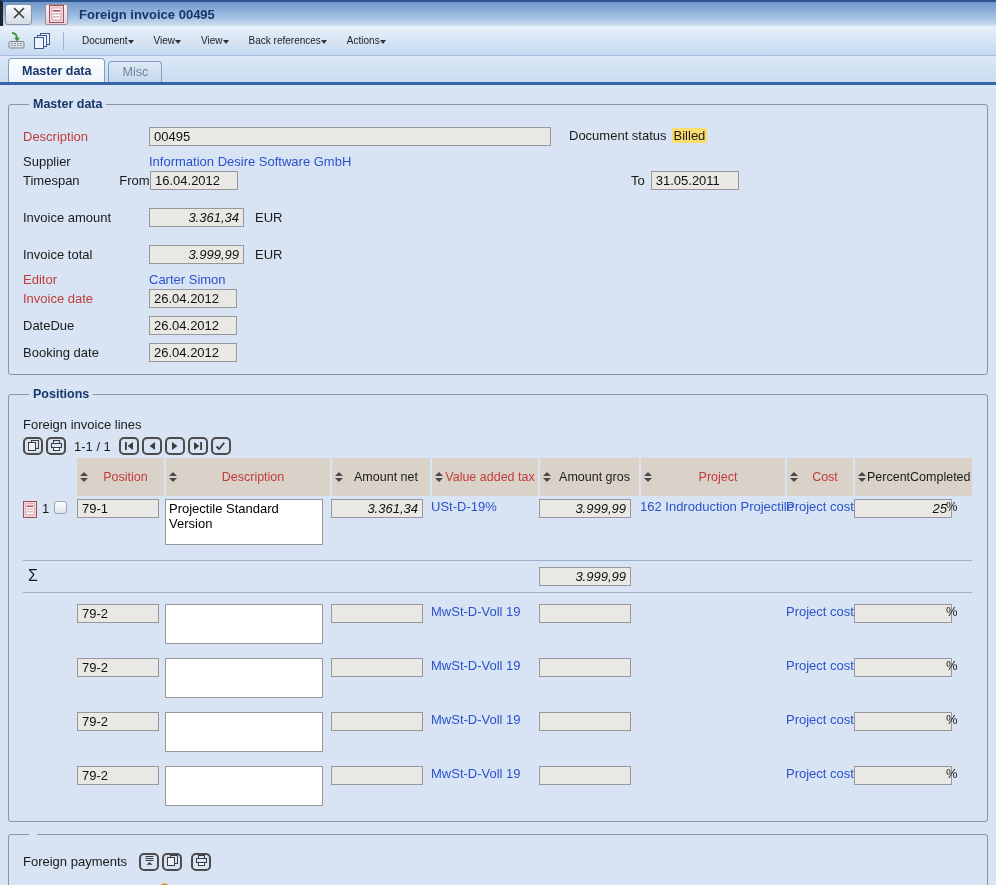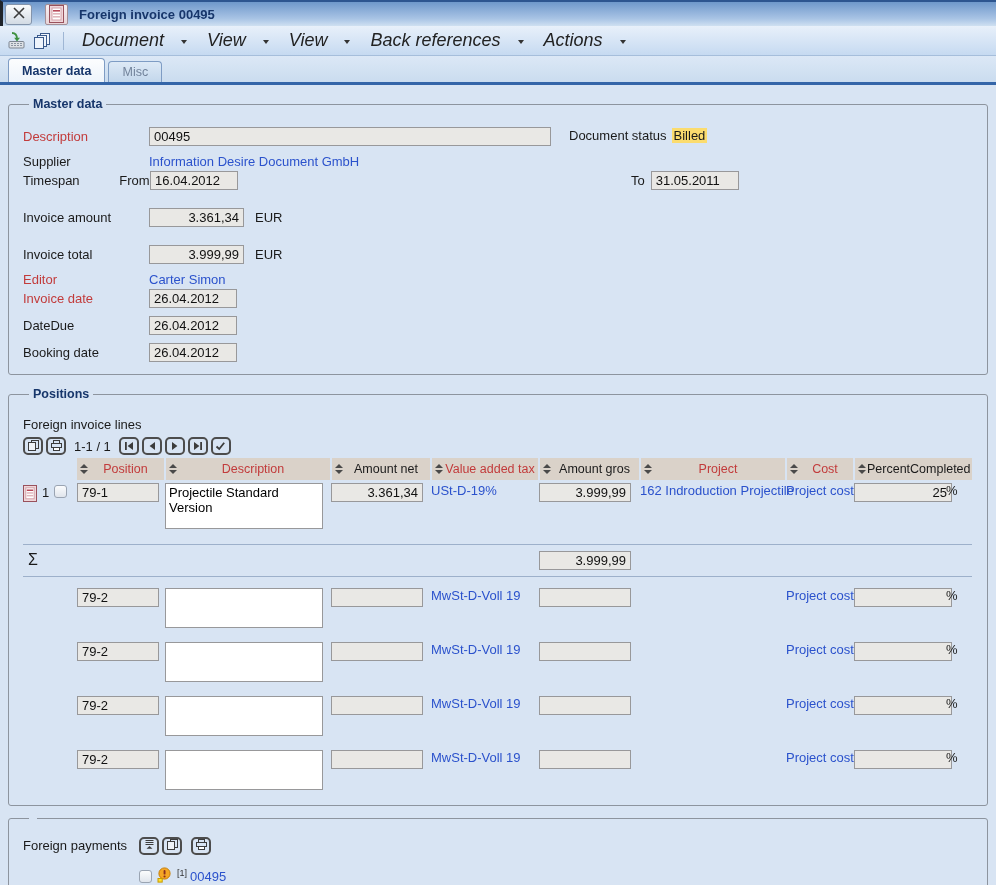--- a/index.html
+++ b/index.html
@@ -37,7 +37,7 @@
   }
   .tb-icon{ display:flex; align-items:center; justify-content:center; cursor:pointer; }
   .tb-sep{ width:1px; height:18px; background:#9fb6d4; margin:0 5px; }
-  .menu{ display:flex; align-items:center; gap:17px; padding:2px 7px; color:#222; font-size:18px; cursor:pointer;font-style:italic; }
+  .menu{ display:flex; align-items:center; gap:0; padding:2px 7px; color:#222; font-size:10px; cursor:pointer; }
   .caret{ width:0; height:0; border-left:3.5px solid transparent; border-right:3.5px solid transparent; border-top:4px solid #333; margin-top:2px; }
 
   

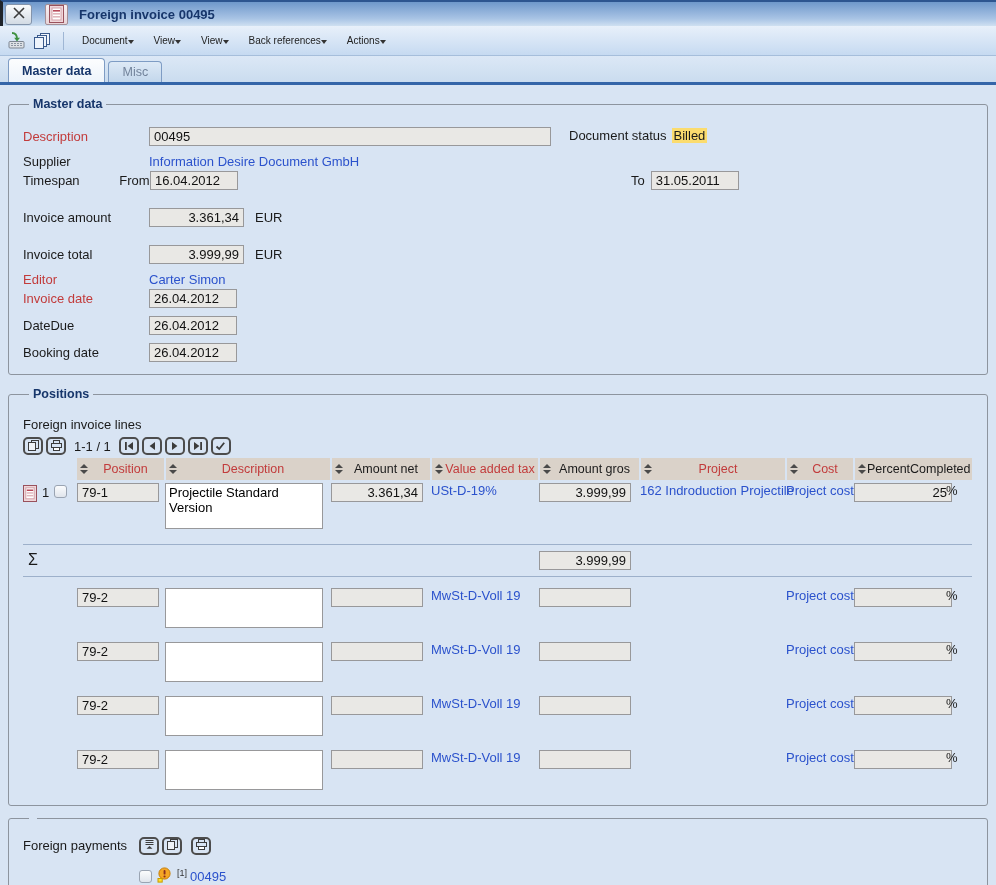--- a/index.html
+++ b/index.html
@@ -213,7 +213,7 @@
 
   <div class="mrow mt8">
     <span class="lbl">Supplier</span>
-    <a class="lnk">Information Desire Document GmbH</a>
+    <a class="lnk">Information Desire Software GmbH</a>
   </div>
 
   <div class="mrow mt2">

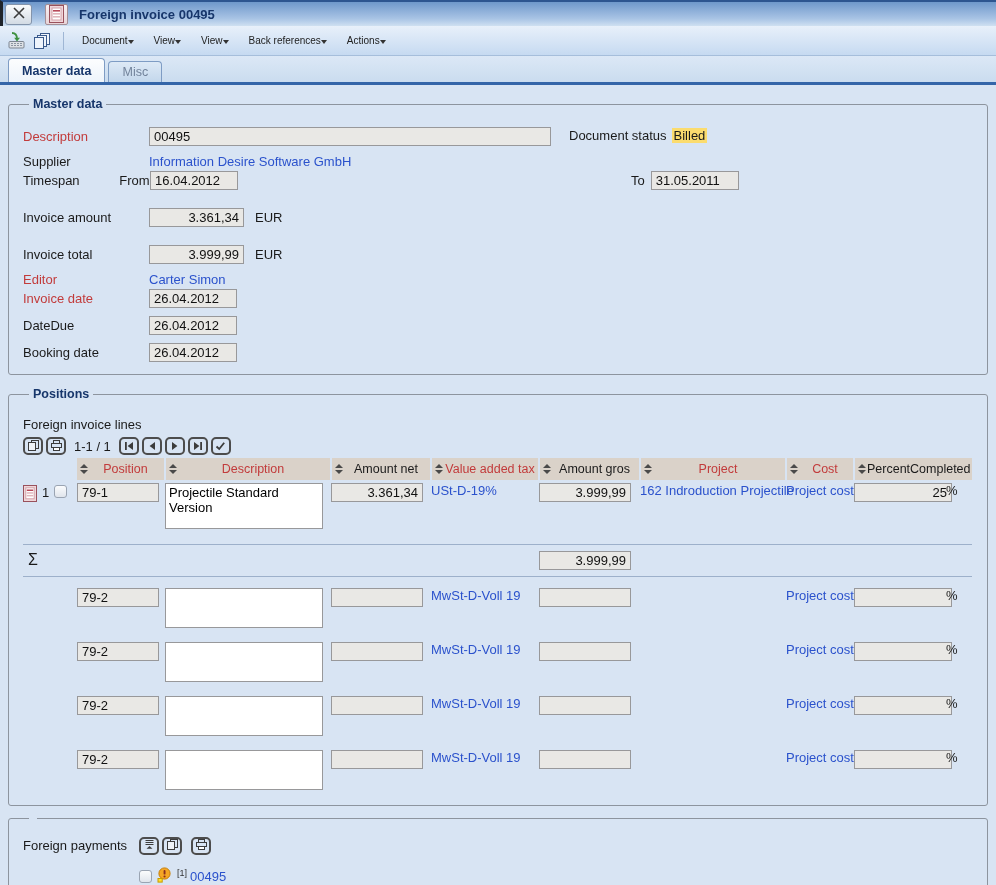--- a/index.html
+++ b/index.html
@@ -68,7 +68,7 @@
     background:#e9e8e5; border:1px solid #98989a; height:19px;
     font:13px "Liberation Sans",sans-serif; padding:0 4px; color:#111;
   }
-  .num{ text-align:right; }
+  .num{ text-align:right;font-style:italic; }
   .w-desc{ width:402px; } .w-date{ width:88px; } .w-amt{ width:95px; }
   a.lnk{ color:#2b52cc; text-decoration:none; cursor:pointer; }
   .hl{ background:#fbdc6e; padding:0 2px; }

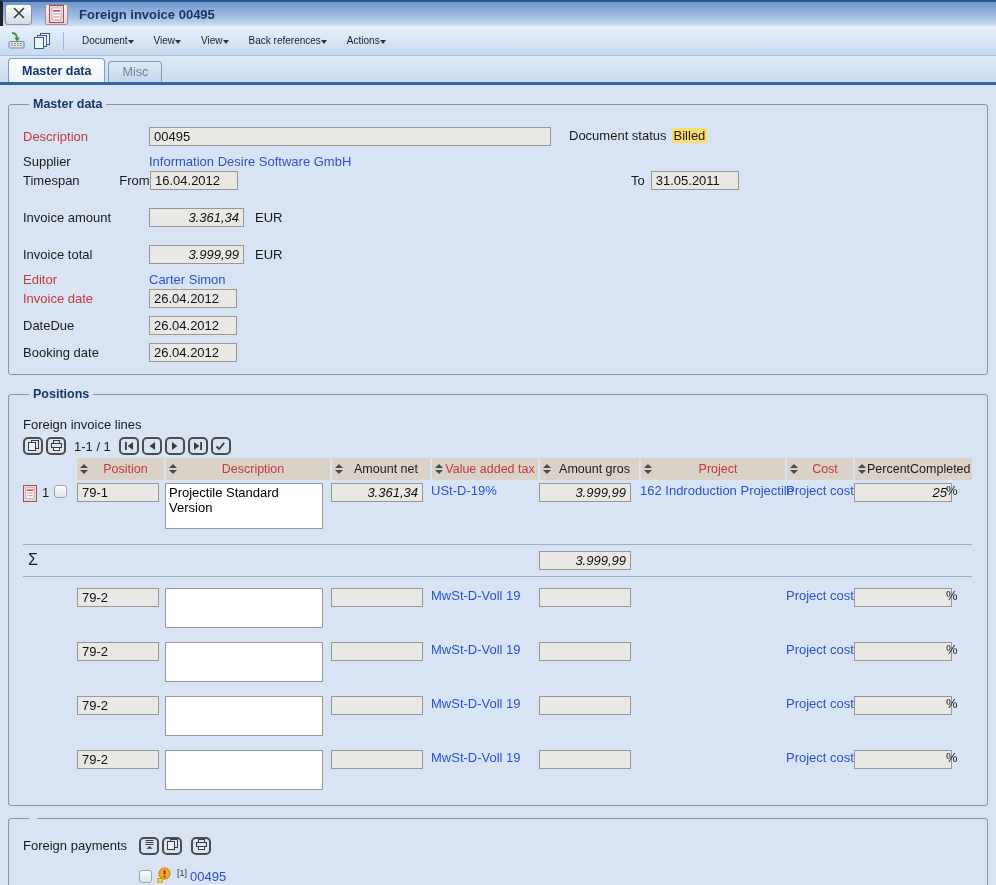--- a/index.html
+++ b/index.html
@@ -91,7 +91,7 @@
   table.pos{ border-collapse:collapse; table-layout:fixed; width:949px; margin-top:3px; }
   table.pos th{
     background:#dad2c9; font-weight:normal; font-size:12.5px; height:17px;
-    padding:4px 2px; border-right:2px solid #d8e4f3;
+    padding:12px 2px; border-right:2px solid #d8e4f3;
   }
   table.pos th.gutter{ background:transparent; border-right:none; }
   table.pos th:last-child{ border-right:none; }

